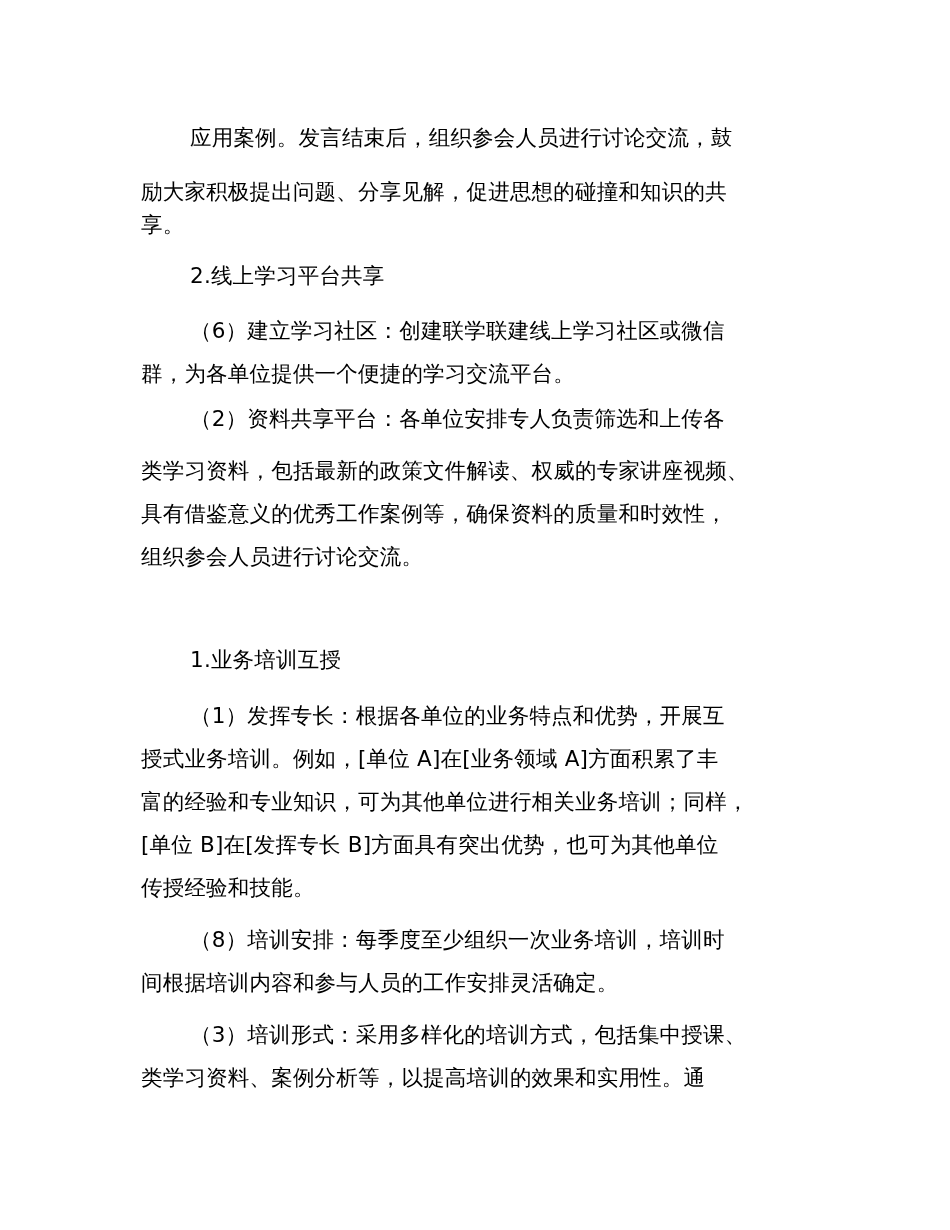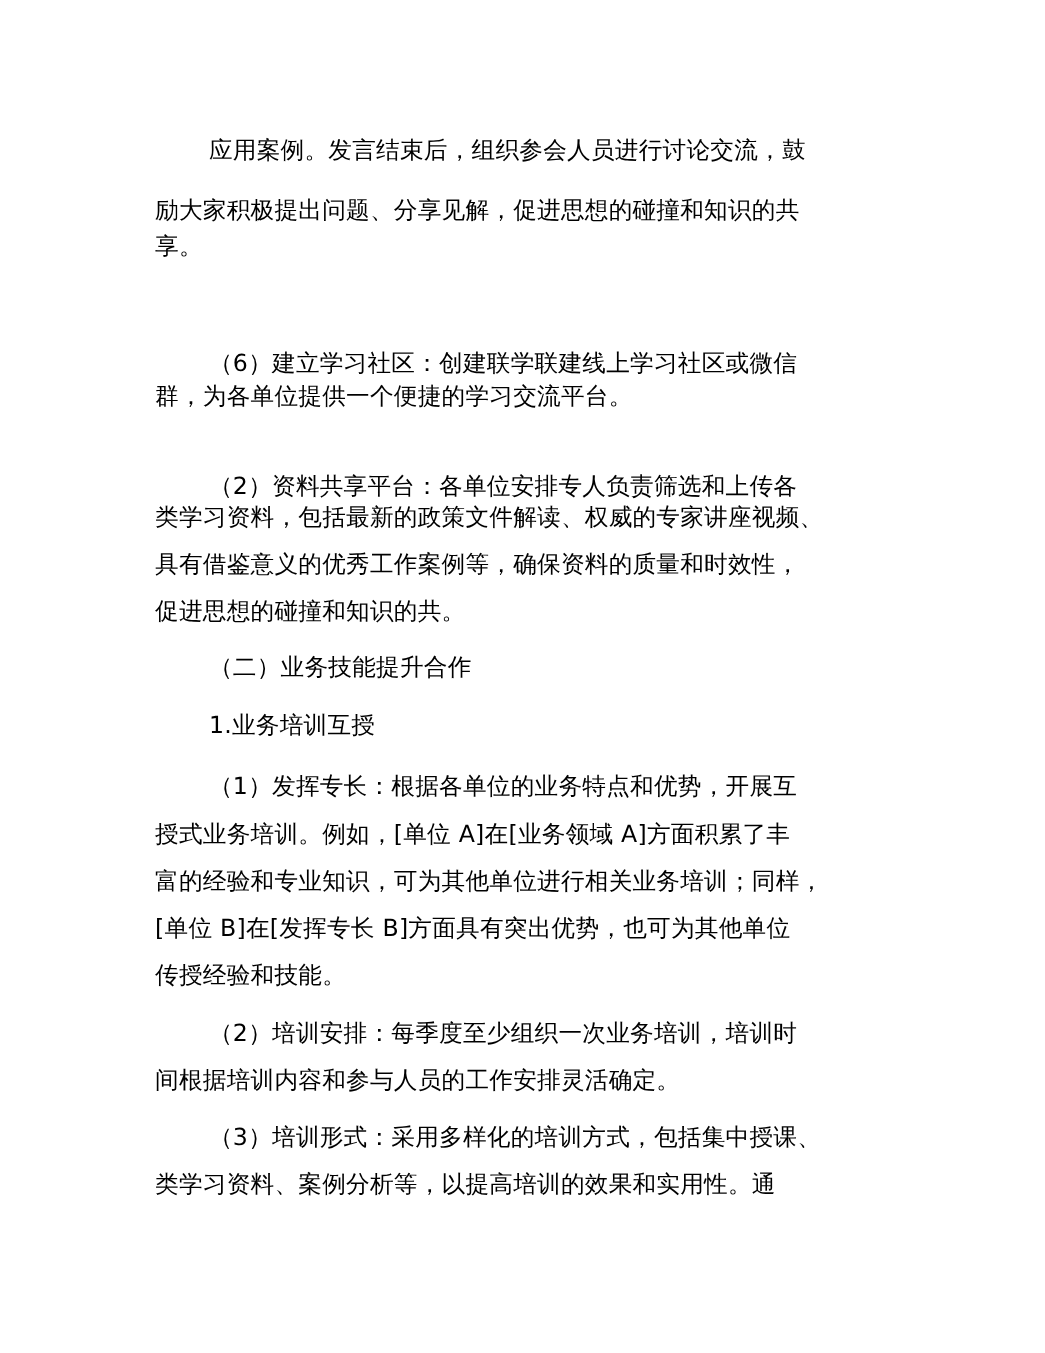--- a/index.html
+++ b/index.html
@@ -21,6 +21,7 @@
     <div class="line" style="top:210px">享。</div>
   </div>
 
+  <div class="line indent" style="top:261px">2.线上学习平台共享</div>
 
   <div>
     <div class="line indent" style="top:316px">（6）建立学习社区：创建联学联建线上学习社区或微信</div>

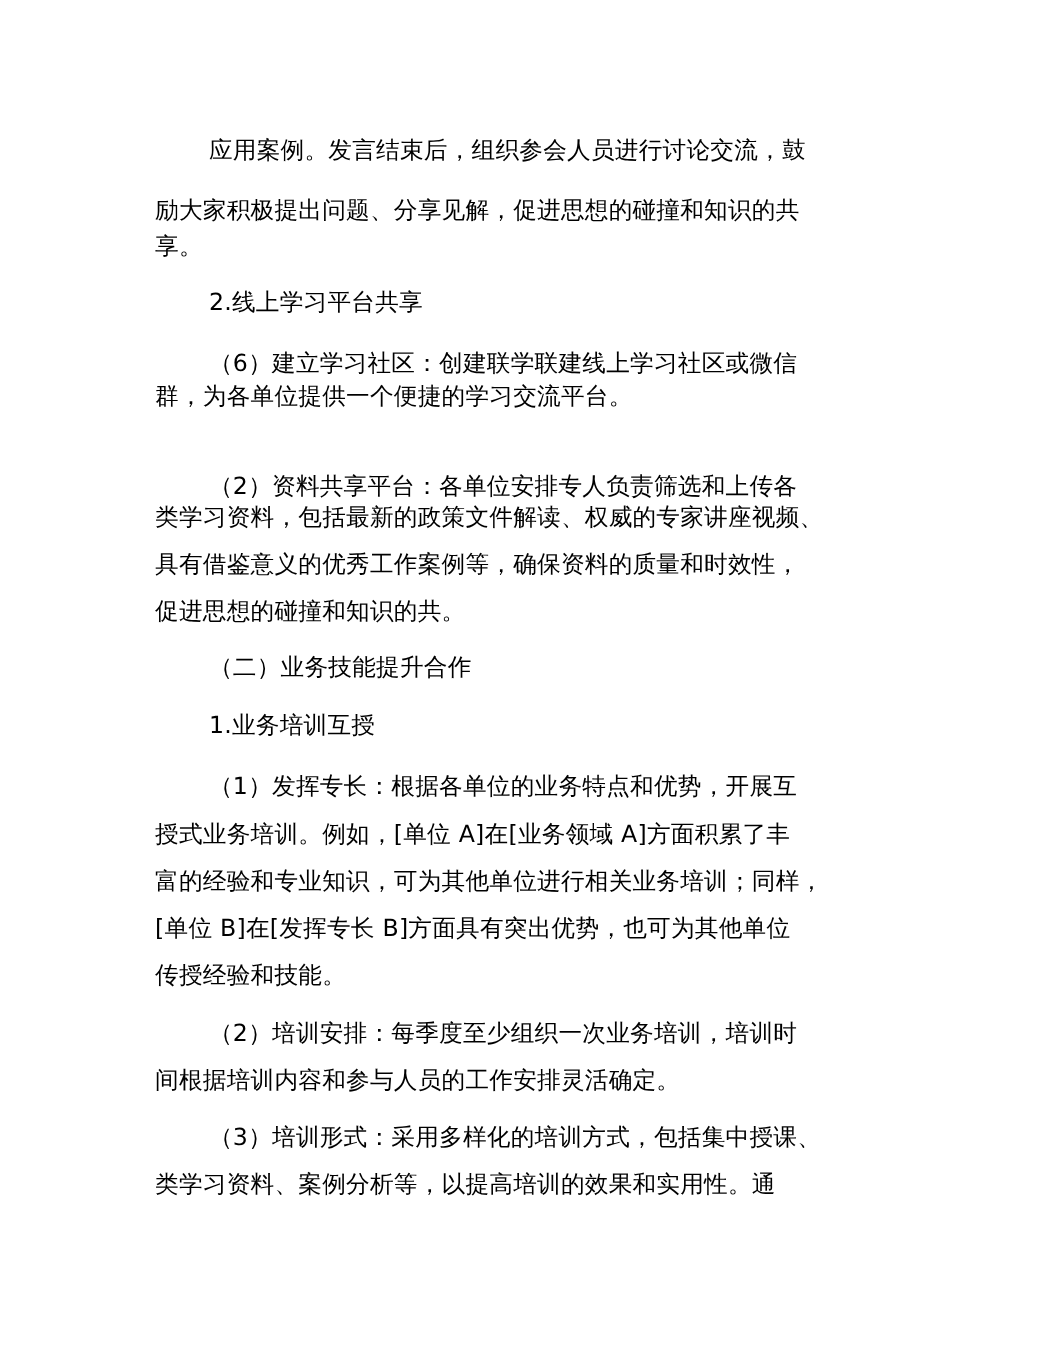--- a/index.html
+++ b/index.html
@@ -25,7 +25,7 @@
 
   <div>
     <div class="line indent" style="top:316px">（6）建立学习社区：创建联学联建线上学习社区或微信</div>
-    <div class="line" style="top:346px">群，为各单位提供一个便捷的学习交流平台。</div>
+    <div class="line" style="top:359px">群，为各单位提供一个便捷的学习交流平台。</div>
   </div>
 
   <div>

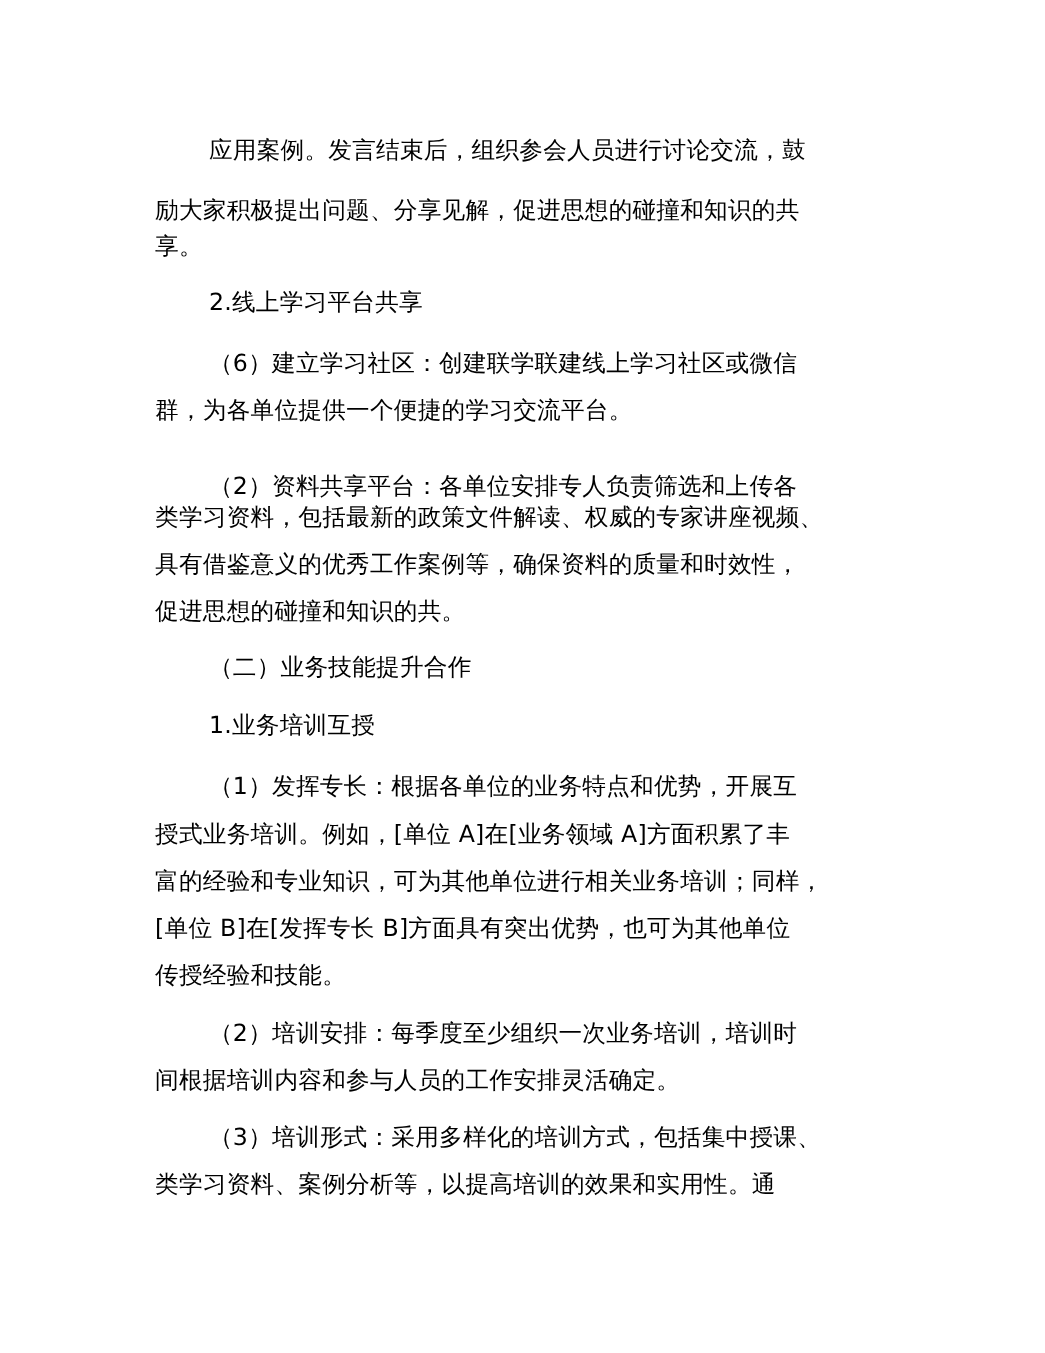--- a/index.html
+++ b/index.html
@@ -29,7 +29,7 @@
   </div>
 
   <div>
-    <div class="line indent" style="top:428px">（2）资料共享平台：各单位安排专人负责筛选和上传各</div>
+    <div class="line indent" style="top:404px">（2）资料共享平台：各单位安排专人负责筛选和上传各</div>
     <div class="line" style="top:456px">类学习资料，包括最新的政策文件解读、权威的专家讲座视频、</div>
     <div class="line" style="top:499px">具有借鉴意义的优秀工作案例等，确保资料的质量和时效性，</div>
     <div class="line" style="top:542px">促进思想的碰撞和知识的共。</div>

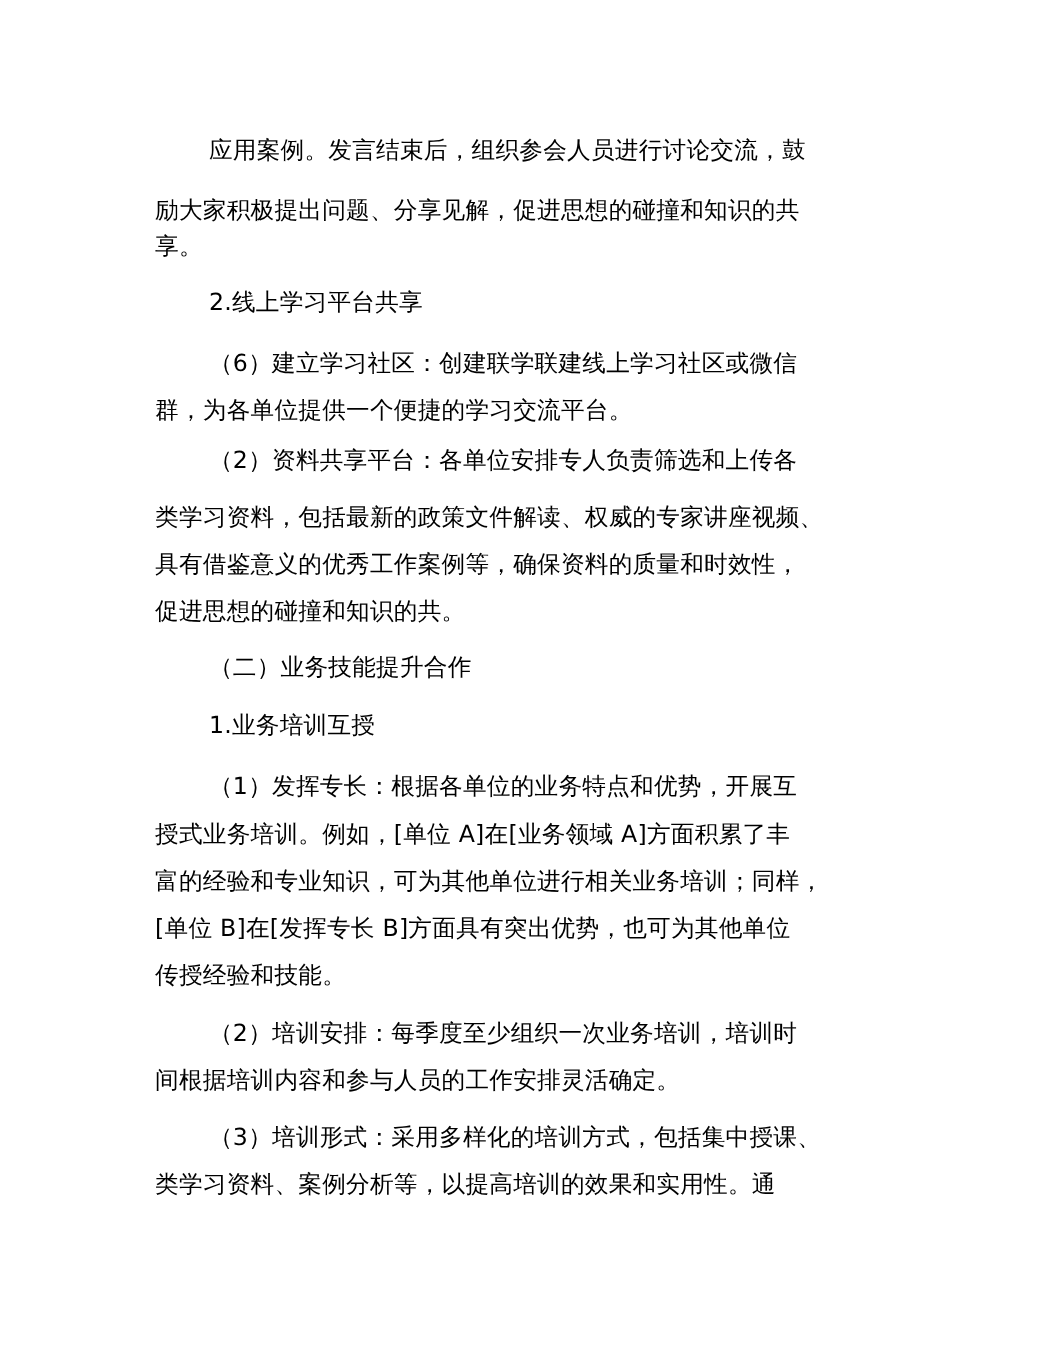--- a/index.html
+++ b/index.html
@@ -32,7 +32,7 @@
     <div class="line indent" style="top:404px">（2）资料共享平台：各单位安排专人负责筛选和上传各</div>
     <div class="line" style="top:456px">类学习资料，包括最新的政策文件解读、权威的专家讲座视频、</div>
     <div class="line" style="top:499px">具有借鉴意义的优秀工作案例等，确保资料的质量和时效性，</div>
-    <div class="line" style="top:542px">促进思想的碰撞和知识的共。</div>
+    <div class="line" style="top:542px">组织参会人员进行讨论交流。</div>
   </div>
 
   <div class="line indent" style="top:593px">（二）业务技能提升合作</div>

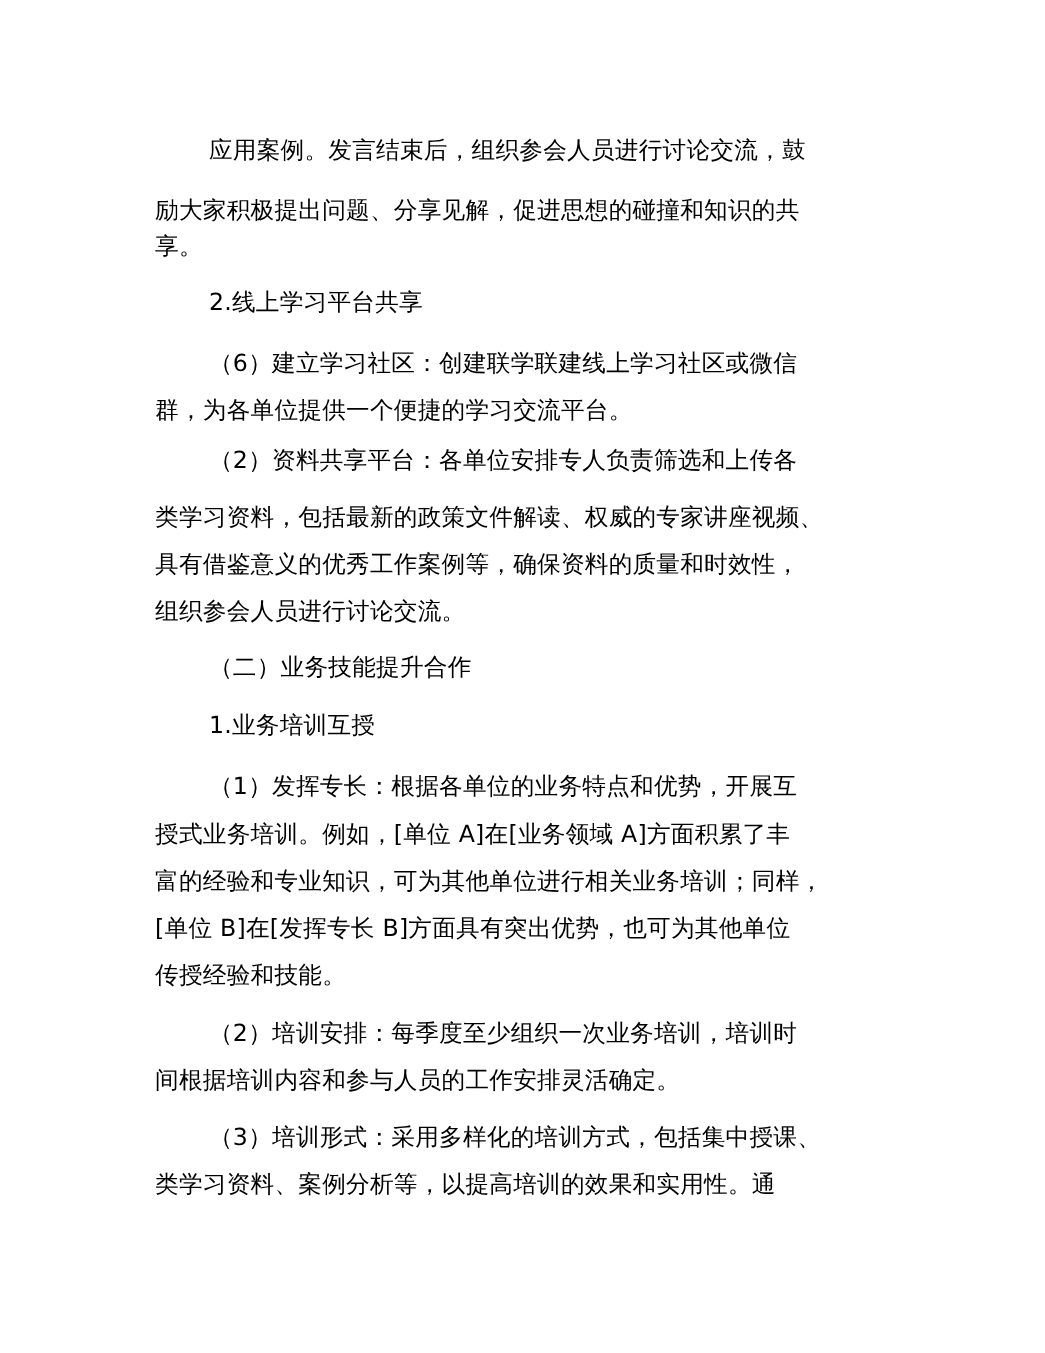--- a/index.html
+++ b/index.html
@@ -35,7 +35,6 @@
     <div class="line" style="top:542px">组织参会人员进行讨论交流。</div>
   </div>
 
-  <div class="line indent" style="top:593px">（二）业务技能提升合作</div>
 
   <div class="line indent" style="top:645px">1.业务培训互授</div>
 

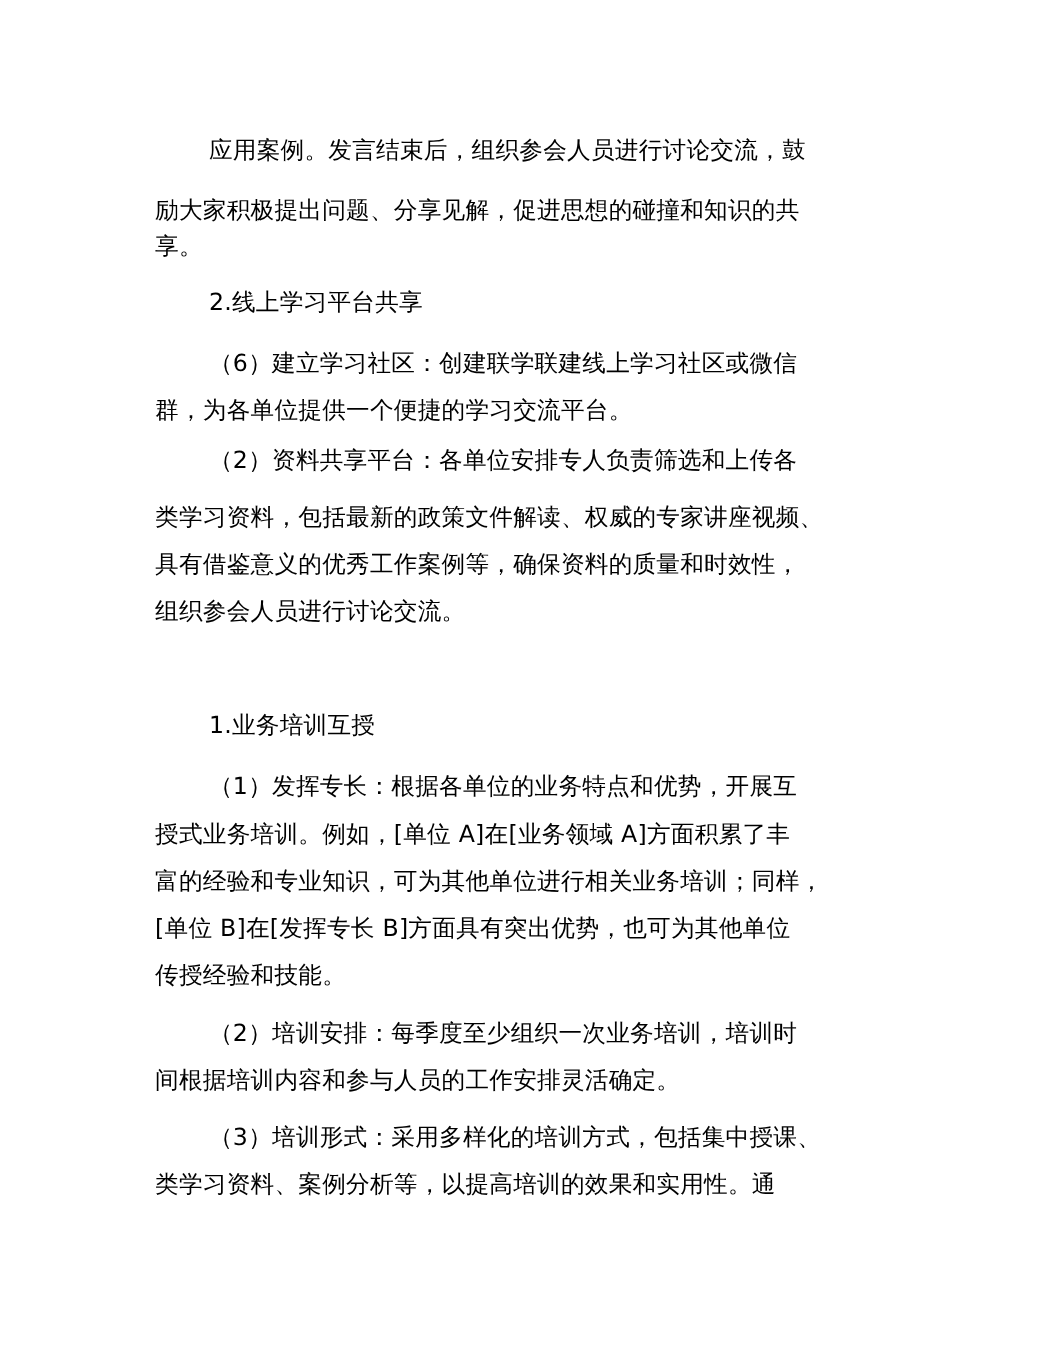--- a/index.html
+++ b/index.html
@@ -47,7 +47,7 @@
   </div>
 
   <div>
-    <div class="line indent" style="top:925px">（2）培训安排：每季度至少组织一次业务培训，培训时</div>
+    <div class="line indent" style="top:925px">（8）培训安排：每季度至少组织一次业务培训，培训时</div>
     <div class="line" style="top:968px">间根据培训内容和参与人员的工作安排灵活确定。</div>
   </div>
 

